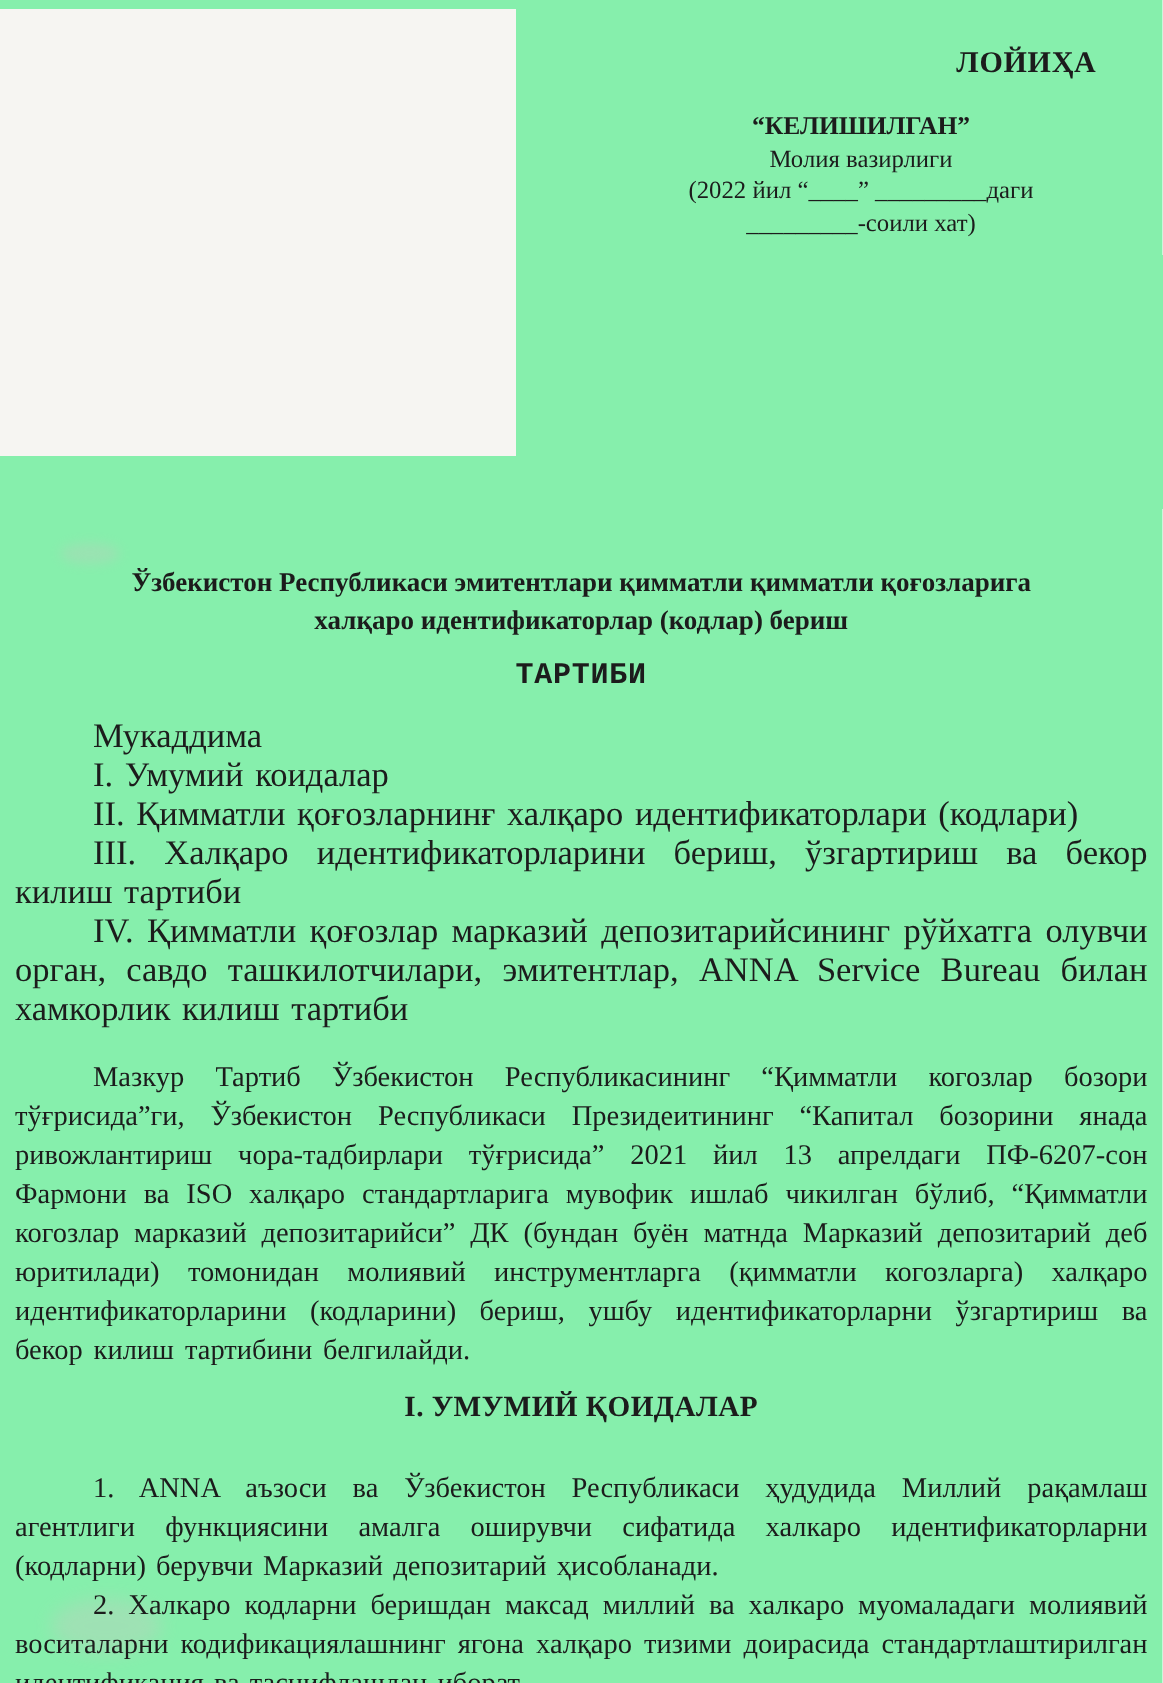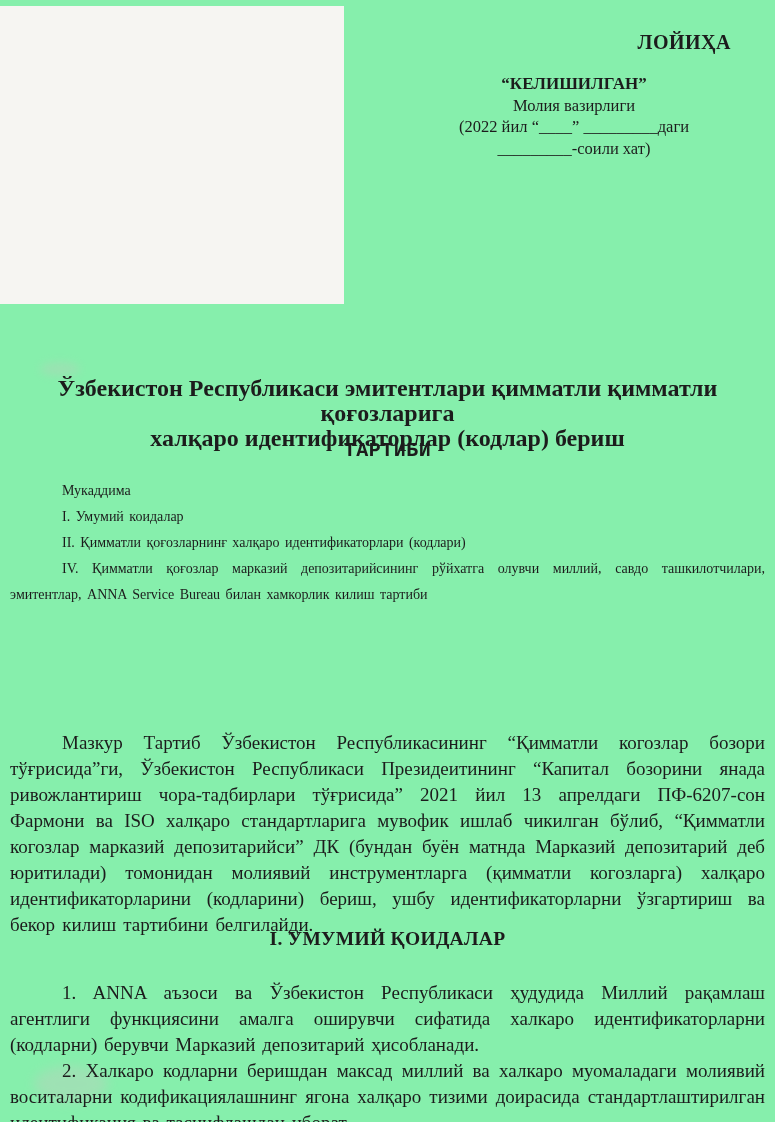--- a/index.html
+++ b/index.html
@@ -44,7 +44,7 @@
 
   .title-block {
     position: absolute; top: 376px; left: 10px; width: 755px;
-    text-align: center; font-weight: 700; font-size: 24px; line-height: 25px;
+    text-align: center; font-weight: 700; font-size: 18px; line-height: 25px;
   }
 
   .subtitle {

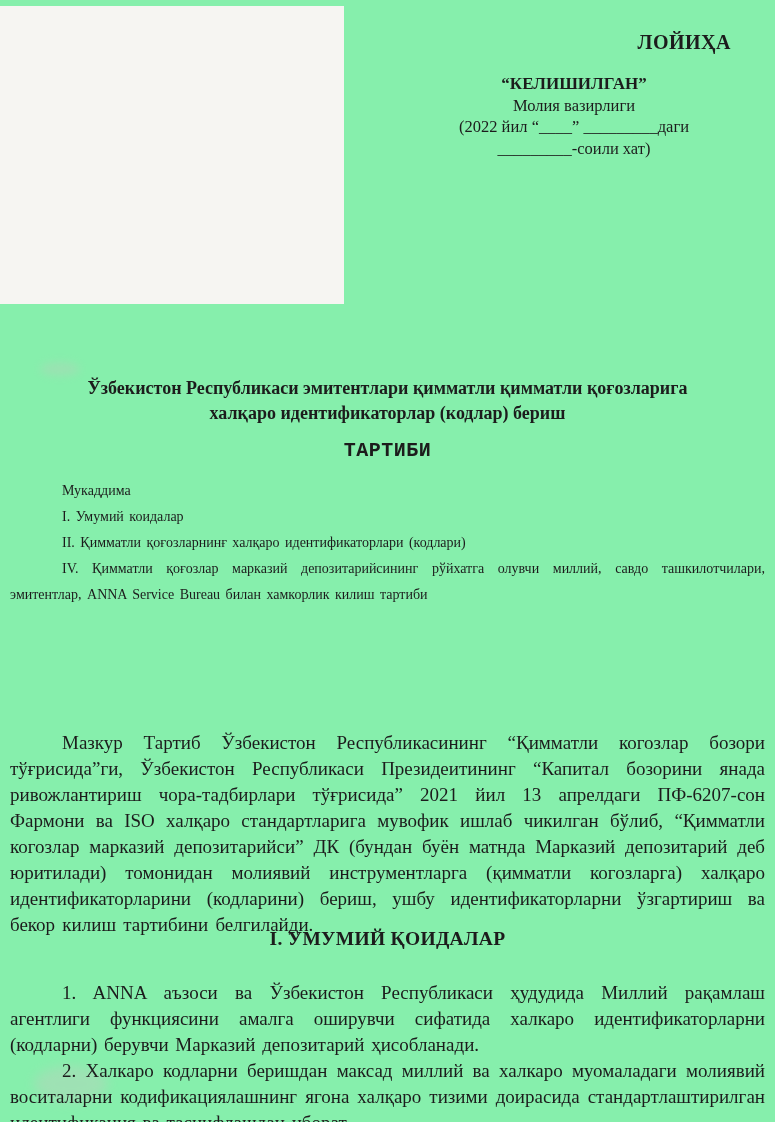--- a/index.html
+++ b/index.html
@@ -54,7 +54,7 @@
 
   .toc-block {
     position: absolute; top: 478px; left: 10px; width: 755px;
-    font-size: 14px; line-height: 26px;
+    font-size: 23px; line-height: 26px;
   }
   .toc-block p { text-indent: 52px; text-align: justify; word-spacing: 2px; }
 

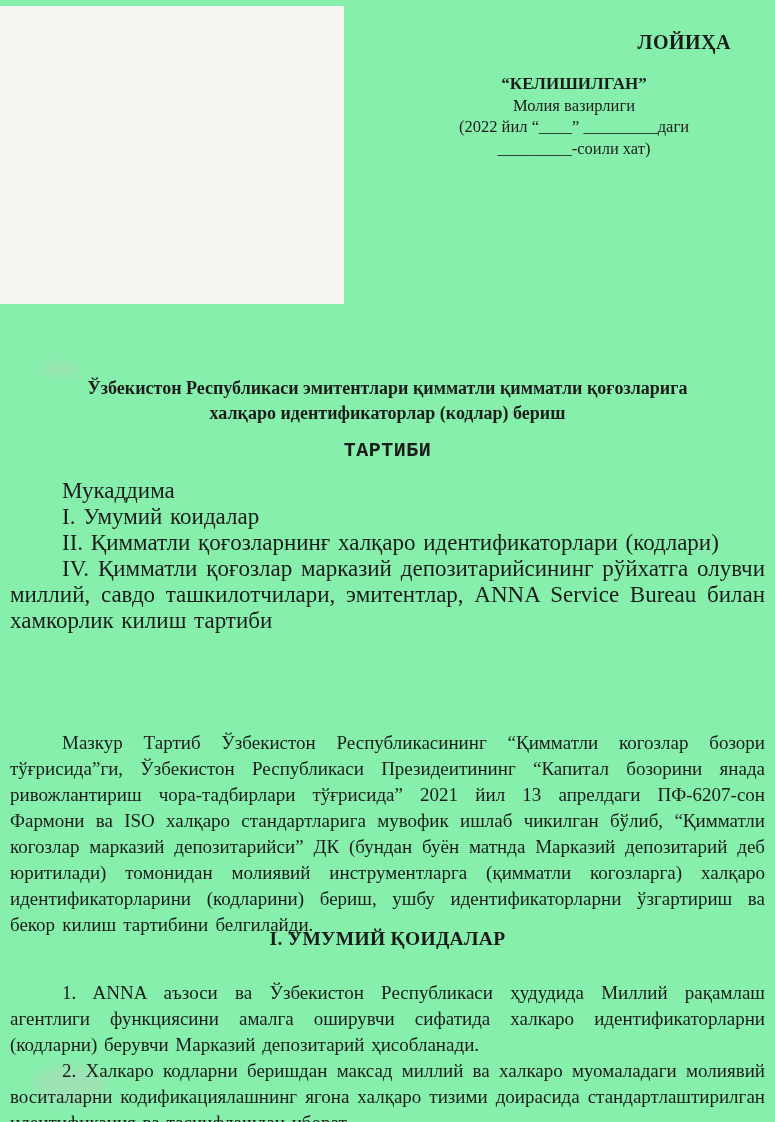--- a/index.html
+++ b/index.html
@@ -104,6 +104,7 @@
     <p>Мукаддима</p>
     <p>I. Умумий коидалар</p>
     <p>II. Қимматли қоғозларнинғ халқаро идентификаторлари (кодлари)</p>
+    <p>III. Халқаро идентификаторларини бериш, ўзгартириш ва бекор килиш тартиби</p>
     <p>IV. Қимматли қоғозлар марказий депозитарийсининг рўйхатга олувчи миллий, савдо ташкилотчилари, эмитентлар, ANNA Service Bureau билан хамкорлик килиш тартиби</p>
   </div>
 

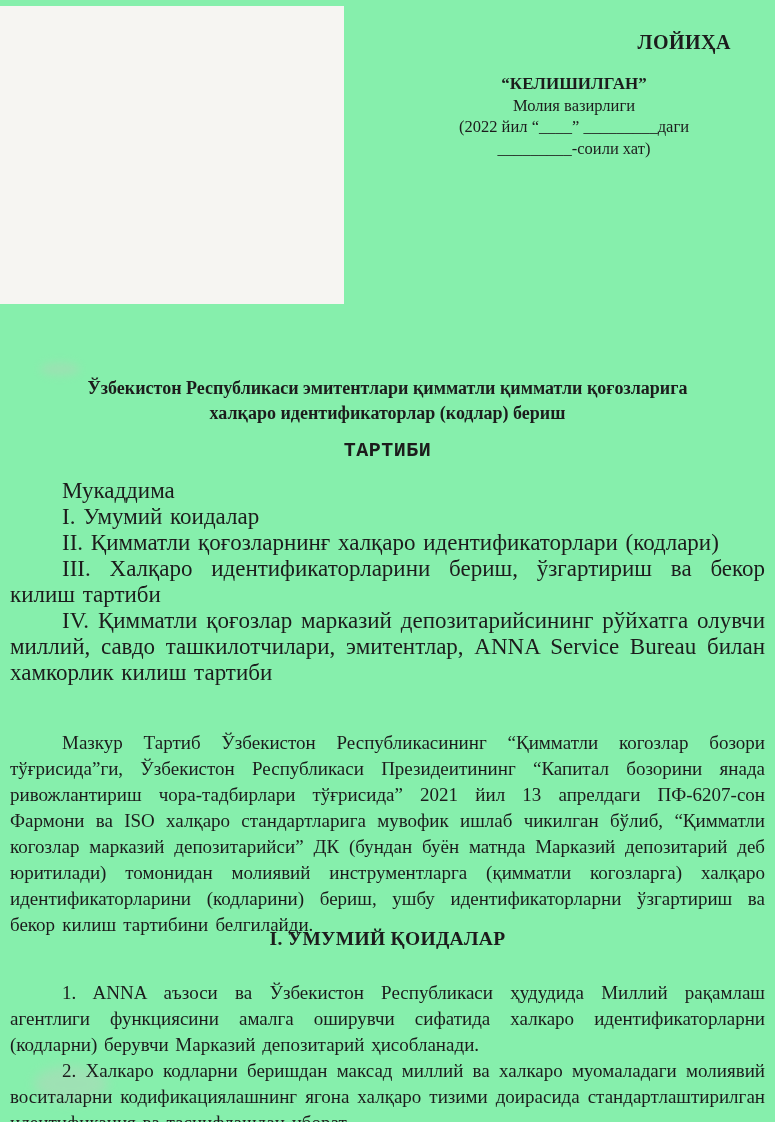--- a/index.html
+++ b/index.html
@@ -105,7 +105,7 @@
     <p>I. Умумий коидалар</p>
     <p>II. Қимматли қоғозларнинғ халқаро идентификаторлари (кодлари)</p>
     <p>III. Халқаро идентификаторларини бериш, ўзгартириш ва бекор килиш тартиби</p>
-    <p>IV. Қимматли қоғозлар марказий депозитарийсининг рўйхатга олувчи миллий, савдо ташкилотчилари, эмитентлар, ANNA Service Bureau билан хамкорлик килиш тартиби</p>
+    <p>IV. Қимматли қоғозлар марказий депозитарийсининг рўйхатга олувчи орган, савдо ташкилотчилари, эмитентлар, ANNA Service Bureau билан хамкорлик килиш тартиби</p>
   </div>
 
   <div class="preamble-block">

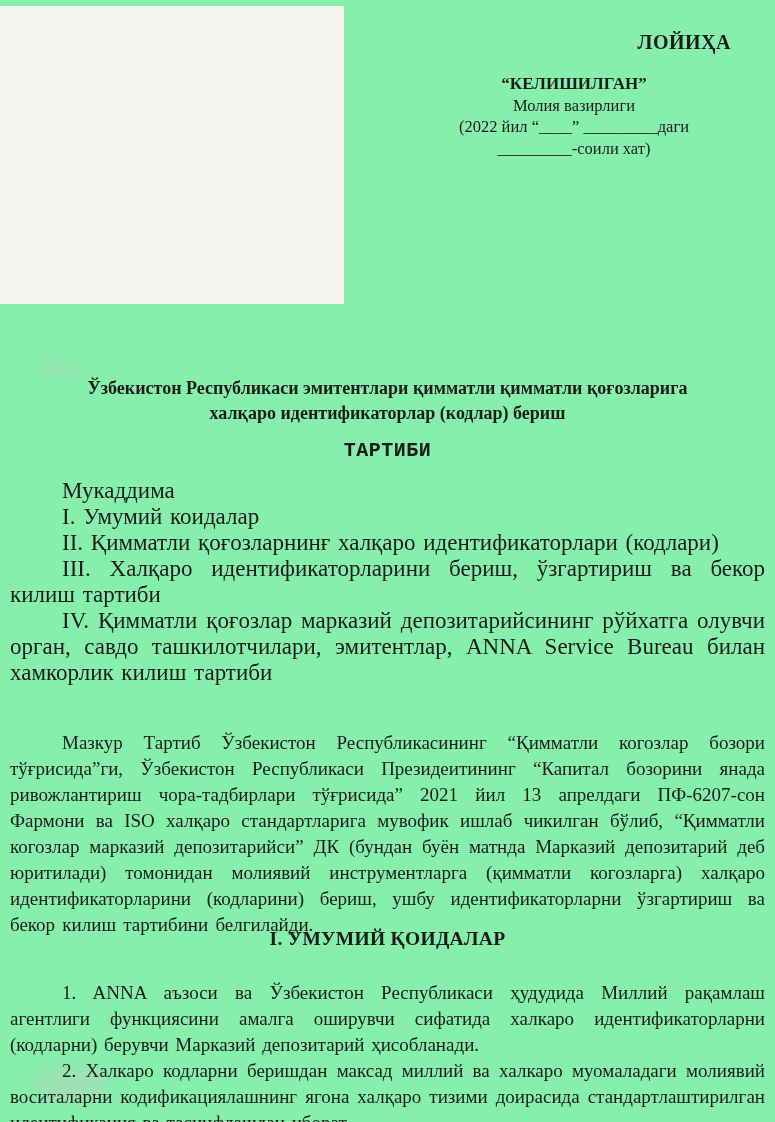--- a/index.html
+++ b/index.html
@@ -60,7 +60,7 @@
 
   .preamble-block {
     position: absolute; top: 706px; left: 10px; width: 755px;
-    font-size: 19px; line-height: 26px; margin-top: 24px;
+    font-size: 19px; line-height: 26px;
   }
   .preamble-block p { text-indent: 52px; text-align: justify; word-spacing: 2.5px; }
 

